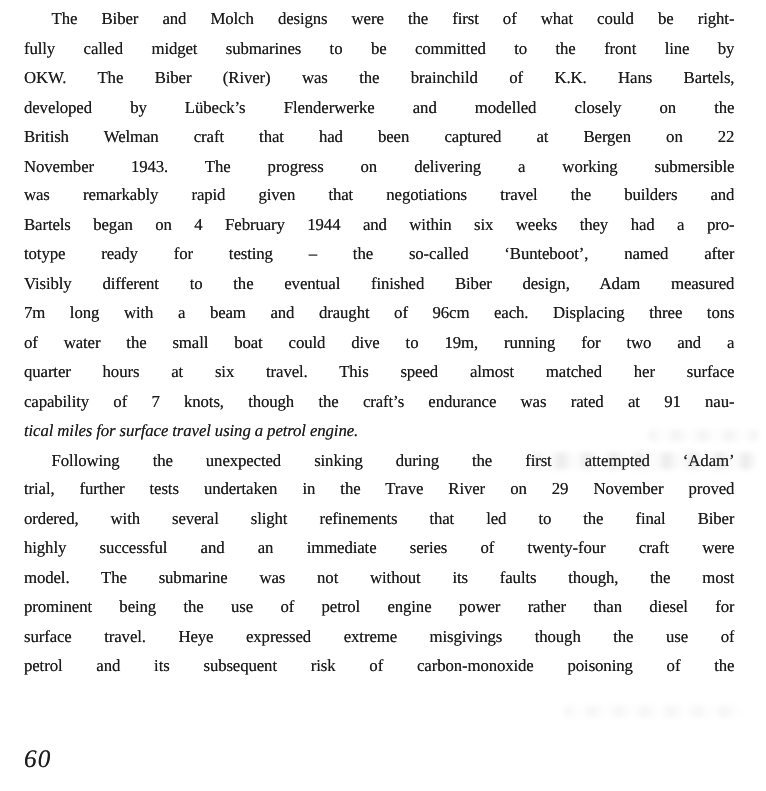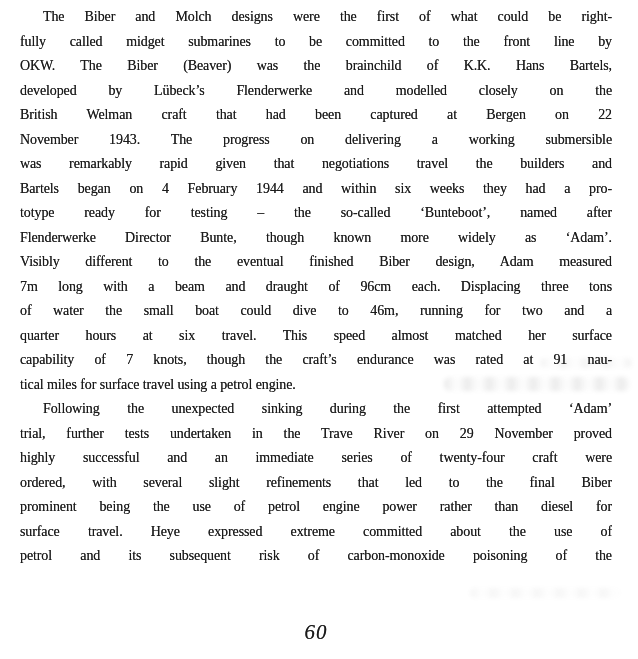--- a/index.html
+++ b/index.html
@@ -76,7 +76,7 @@
   <div class="text-block" id="text-block">
       <div class="line indent">The Biber and Molch designs were the first of what could be right-</div>
       <div class="line">fully called midget submarines to be committed to the front line by</div>
-      <div class="line">OKW. The Biber (Beaver) was the brainchild of K.K. Hans Bartels,</div>
+      <div class="line">OKW. The Biber (River) was the brainchild of K.K. Hans Bartels,</div>
       <div class="line">developed by Lübeck’s Flenderwerke and modelled closely on the</div>
       <div class="line">British Welman craft that had been captured at Bergen on 22</div>
       <div class="line">November 1943. The progress on delivering a working submersible</div>

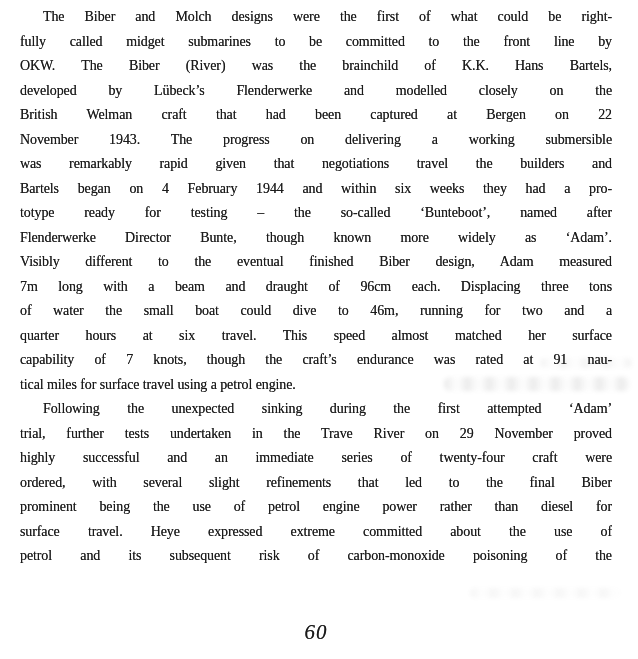--- a/index.html
+++ b/index.html
@@ -83,7 +83,6 @@
       <div class="line">was remarkably rapid given that negotiations travel the builders and</div>
       <div class="line">Bartels began on 4 February 1944 and within six weeks they had a pro-</div>
       <div class="line">totype ready for testing – the so-called ‘Bunteboot’, named after</div>
-      <div class="line">Flenderwerke Director Bunte, though known more widely as ‘Adam’.</div>
       <div class="line">Visibly different to the eventual finished Biber design, Adam measured</div>
       <div class="line">7m long with a beam and draught of 96cm each. Displacing three tons</div>
       <div class="line">of water the small boat could dive to 46m, running for two and a</div>

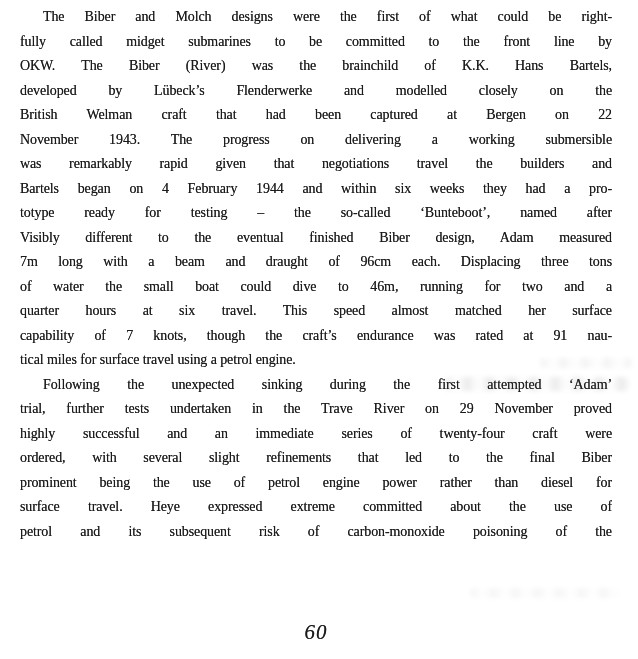--- a/index.html
+++ b/index.html
@@ -85,7 +85,7 @@
       <div class="line">totype ready for testing – the so-called ‘Bunteboot’, named after</div>
       <div class="line">Visibly different to the eventual finished Biber design, Adam measured</div>
       <div class="line">7m long with a beam and draught of 96cm each. Displacing three tons</div>
-      <div class="line">of water the small boat could dive to 46m, running for two and a</div>
+      <div class="line">of water the small boat could dive to 19m, running for two and a</div>
       <div class="line">quarter hours at six travel. This speed almost matched her surface</div>
       <div class="line">capability of 7 knots, though the craft’s endurance was rated at 91 nau-</div>
       <div class="line flush-left">tical miles for surface travel using a petrol engine.</div>

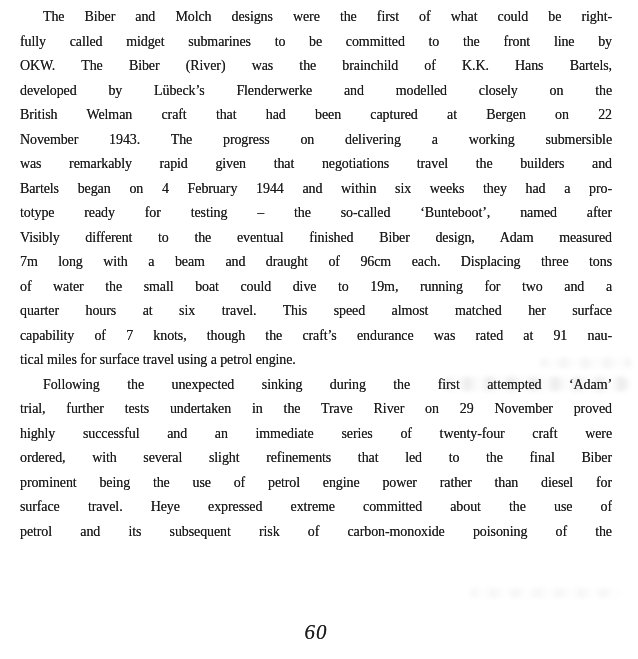--- a/index.html
+++ b/index.html
@@ -39,6 +39,7 @@
   .line.flush-left {
     text-align: right;
     text-align-last: left;
+    font-style: italic;
   }
   .scan-artifact {
     position: absolute;

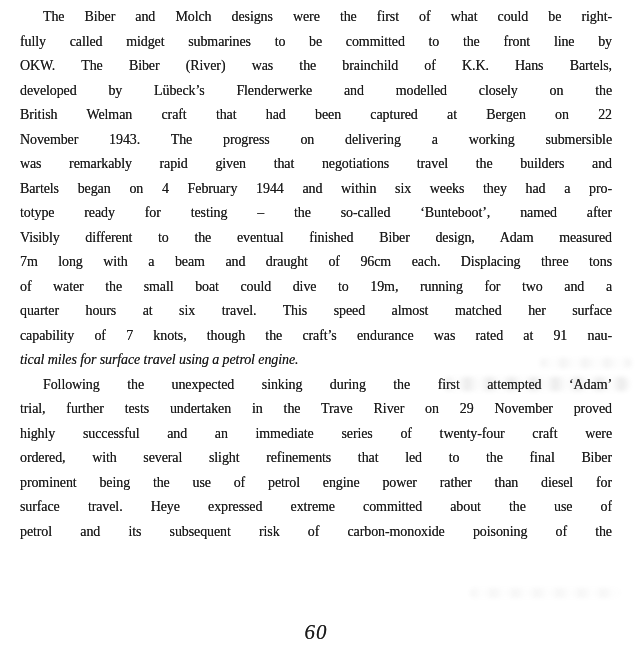--- a/index.html
+++ b/index.html
@@ -92,8 +92,8 @@
       <div class="line flush-left">tical miles for surface travel using a petrol engine.</div>
       <div class="line indent">Following the unexpected sinking during the first attempted ‘Adam’</div>
       <div class="line">trial, further tests undertaken in the Trave River on 29 November proved</div>
+      <div class="line">ordered, with several slight refinements that led to the final Biber</div>
       <div class="line">highly successful and an immediate series of twenty-four craft were</div>
-      <div class="line">ordered, with several slight refinements that led to the final Biber</div>
       <div class="line">prominent being the use of petrol engine power rather than diesel for</div>
       <div class="line">surface travel. Heye expressed extreme committed about the use of</div>
       <div class="line">petrol and its subsequent risk of carbon-monoxide poisoning of the</div>

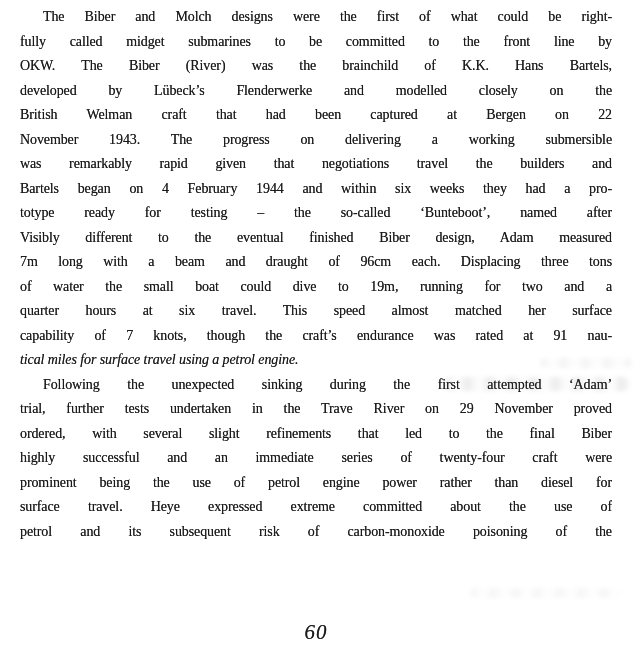--- a/index.html
+++ b/index.html
@@ -94,6 +94,7 @@
       <div class="line">trial, further tests undertaken in the Trave River on 29 November proved</div>
       <div class="line">ordered, with several slight refinements that led to the final Biber</div>
       <div class="line">highly successful and an immediate series of twenty-four craft were</div>
+      <div class="line">model. The submarine was not without its faults though, the most</div>
       <div class="line">prominent being the use of petrol engine power rather than diesel for</div>
       <div class="line">surface travel. Heye expressed extreme committed about the use of</div>
       <div class="line">petrol and its subsequent risk of carbon-monoxide poisoning of the</div>

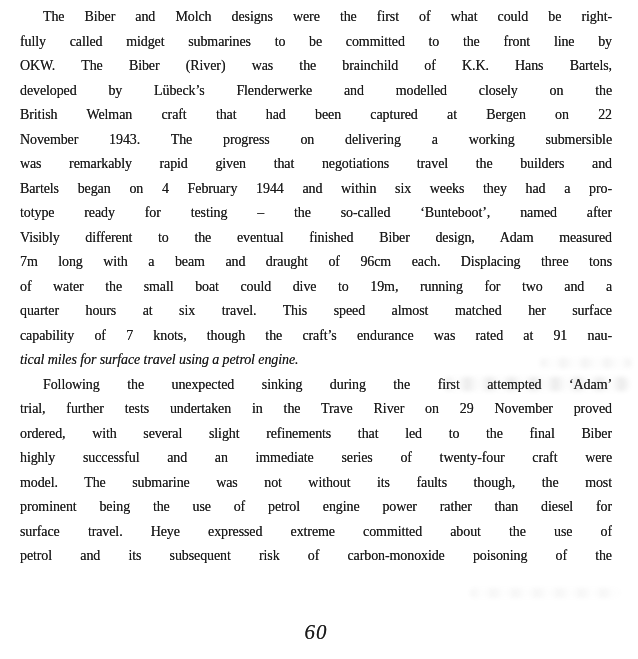--- a/index.html
+++ b/index.html
@@ -96,7 +96,7 @@
       <div class="line">highly successful and an immediate series of twenty-four craft were</div>
       <div class="line">model. The submarine was not without its faults though, the most</div>
       <div class="line">prominent being the use of petrol engine power rather than diesel for</div>
-      <div class="line">surface travel. Heye expressed extreme committed about the use of</div>
+      <div class="line">surface travel. Heye expressed extreme misgivings though the use of</div>
       <div class="line">petrol and its subsequent risk of carbon-monoxide poisoning of the</div>
     </div>
   <div class="scan-artifact artifact-1"></div>

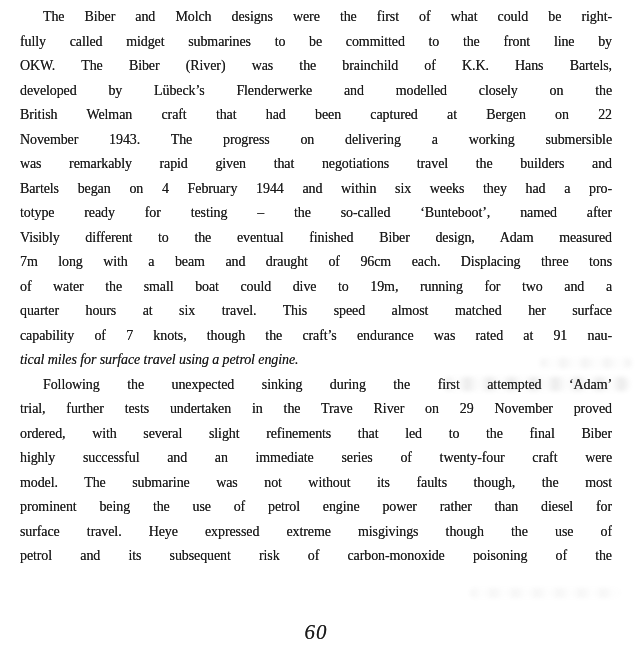--- a/index.html
+++ b/index.html
@@ -63,7 +63,7 @@
     left: 20px;
     width: 592px;
     top: 620px;
-    text-align: center;
+    text-align: left;
     font-style: italic;
     font-size: 21px;
     letter-spacing: 1px;

